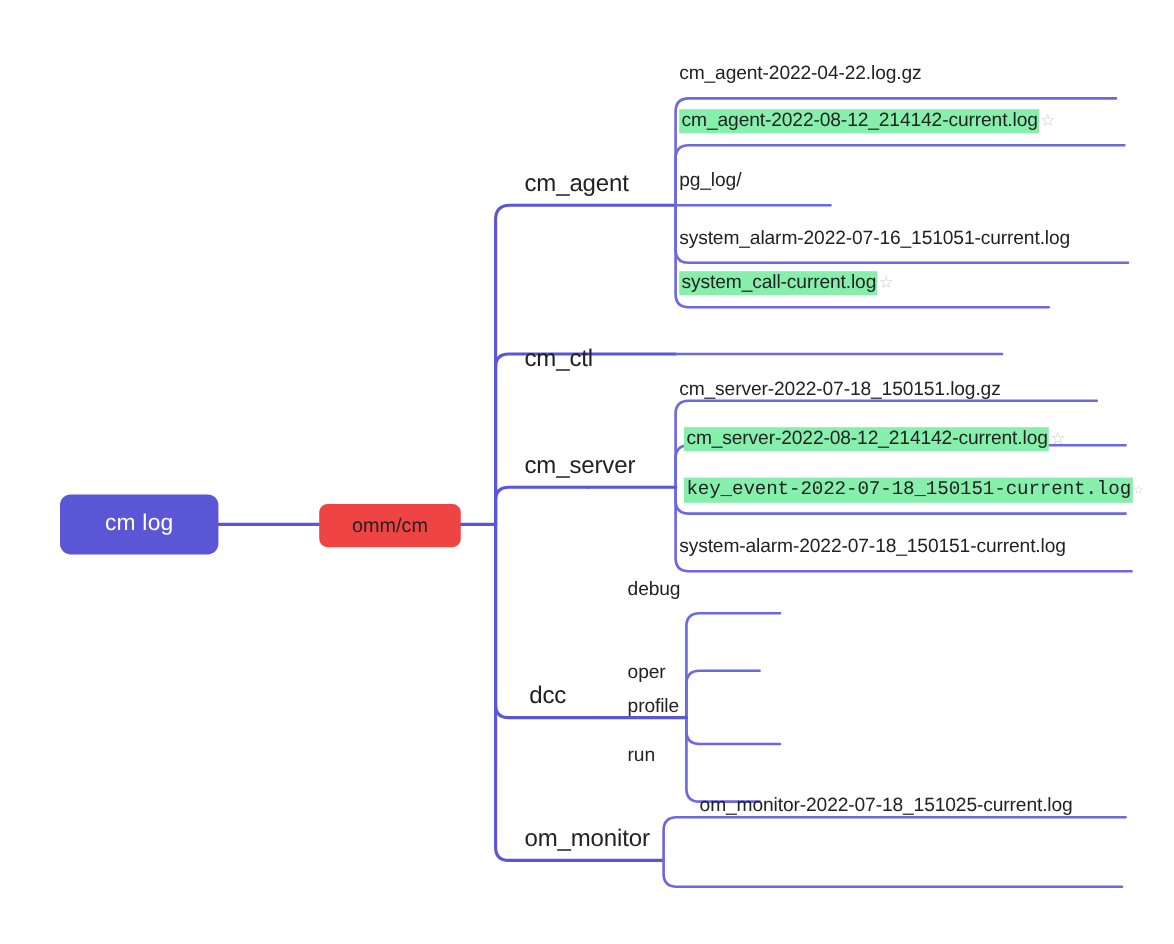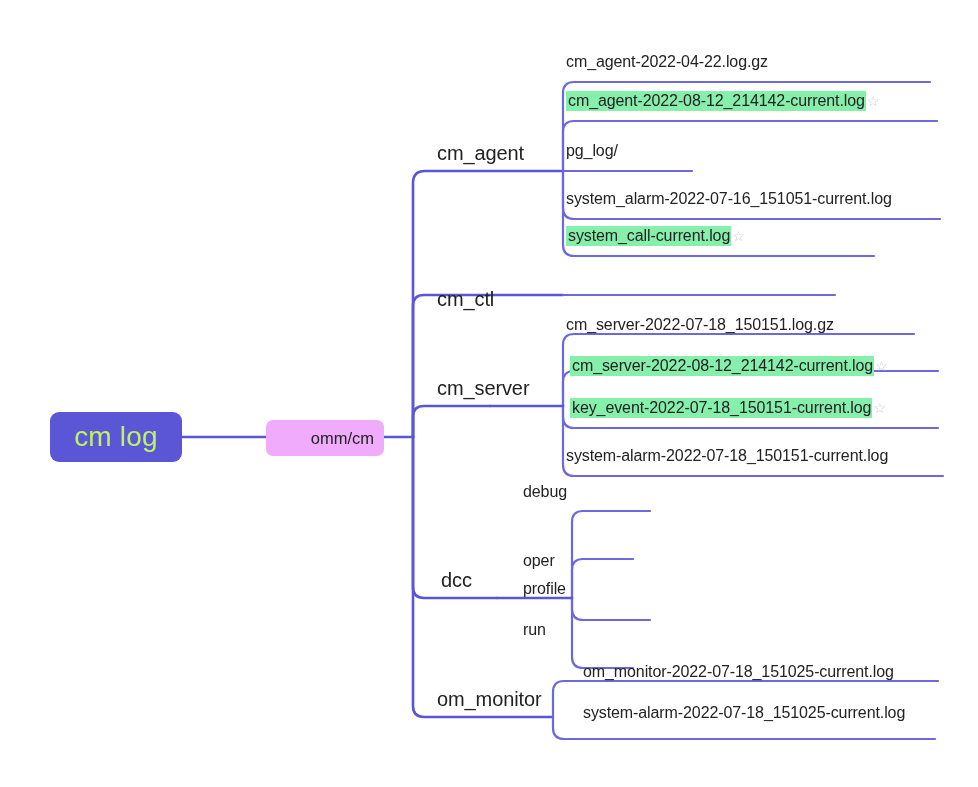--- a/index.html
+++ b/index.html
@@ -188,7 +188,7 @@
     <span class="hl">cm_server-2022-08-12_214142-current.log</span><span class="star">☆</span>
   </div>
 
-  <div class="node-label lvl3" style="left:570px; top:400px;">
+  <div class="node-label lvl3" style="left:570px; top:400px;font-family:Liberation Mono, monospace;">
     <span class="hl">key_event-2022-07-18_150151-current.log</span><span class="star">☆</span>
   </div>
 

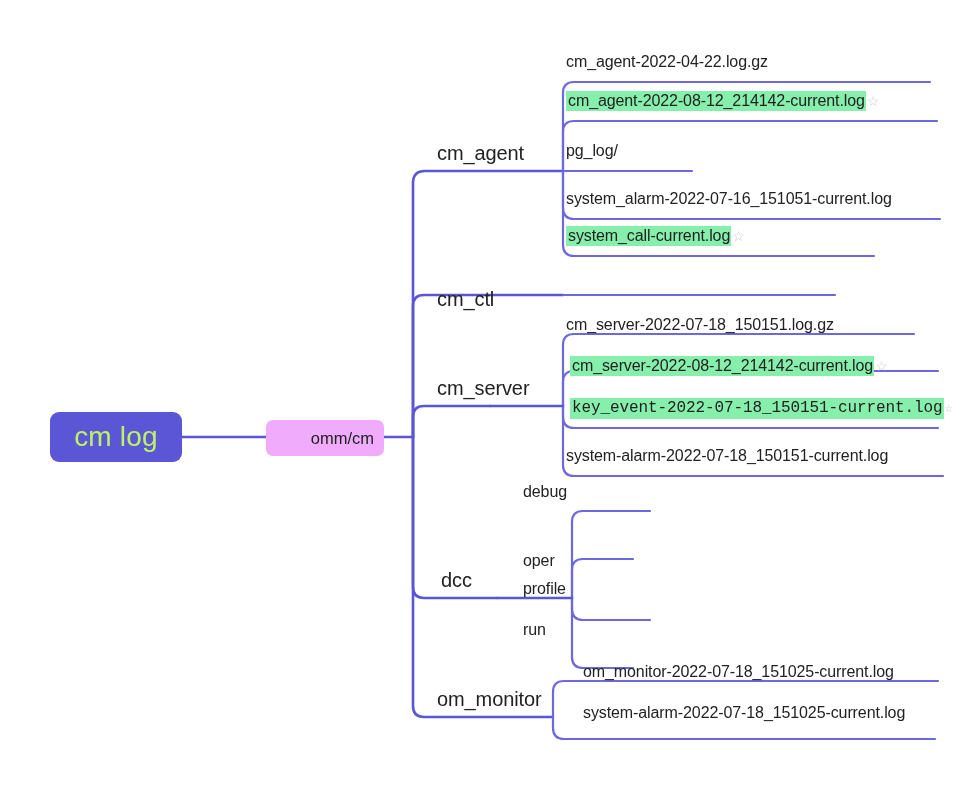--- a/index.html
+++ b/index.html
@@ -76,8 +76,8 @@
     justify-content: center;
   }
   #root-node .root-text {
-    color: #bef264;
-    font-size: 28px;
+    color: #ffffff;
+    font-size: 19px;
     letter-spacing: 0.2px;
   }
   #level1-node {

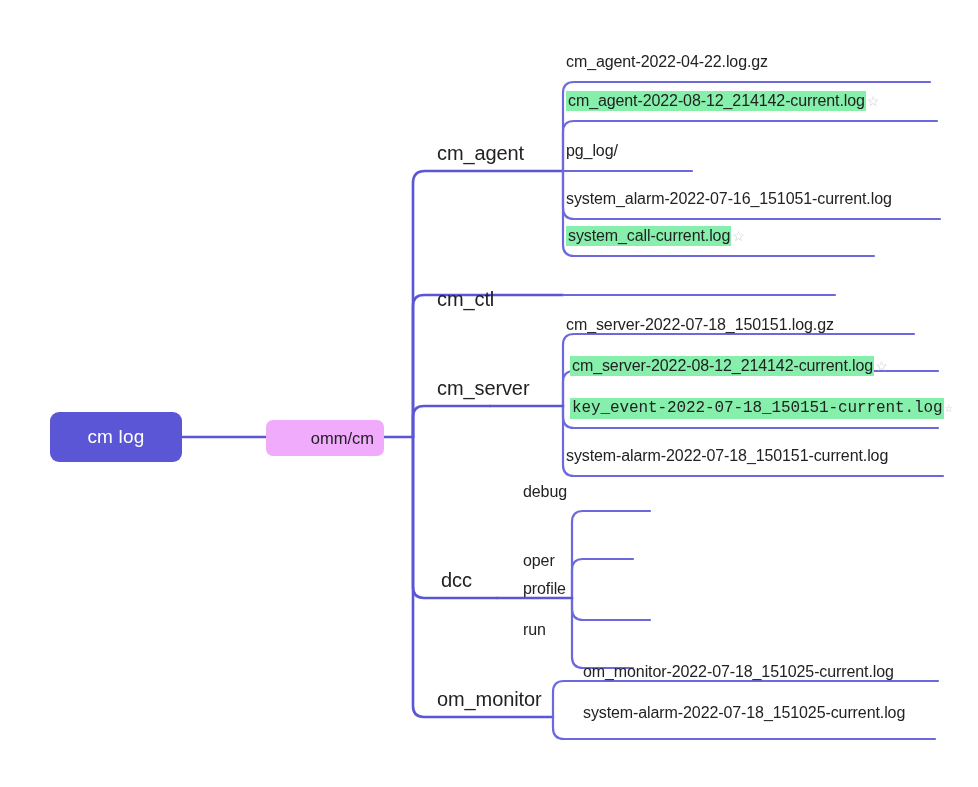--- a/index.html
+++ b/index.html
@@ -86,11 +86,11 @@
     top: 420px;
     min-width: 118px;
     height: 36px;
-    background: #f0abfc;
+    background: #ef4444;
     border-radius: 7px;
     display: flex;
     align-items: center;
-    justify-content: flex-end;
+    justify-content: center;
     padding: 0 10px;
     box-sizing: border-box;
   }

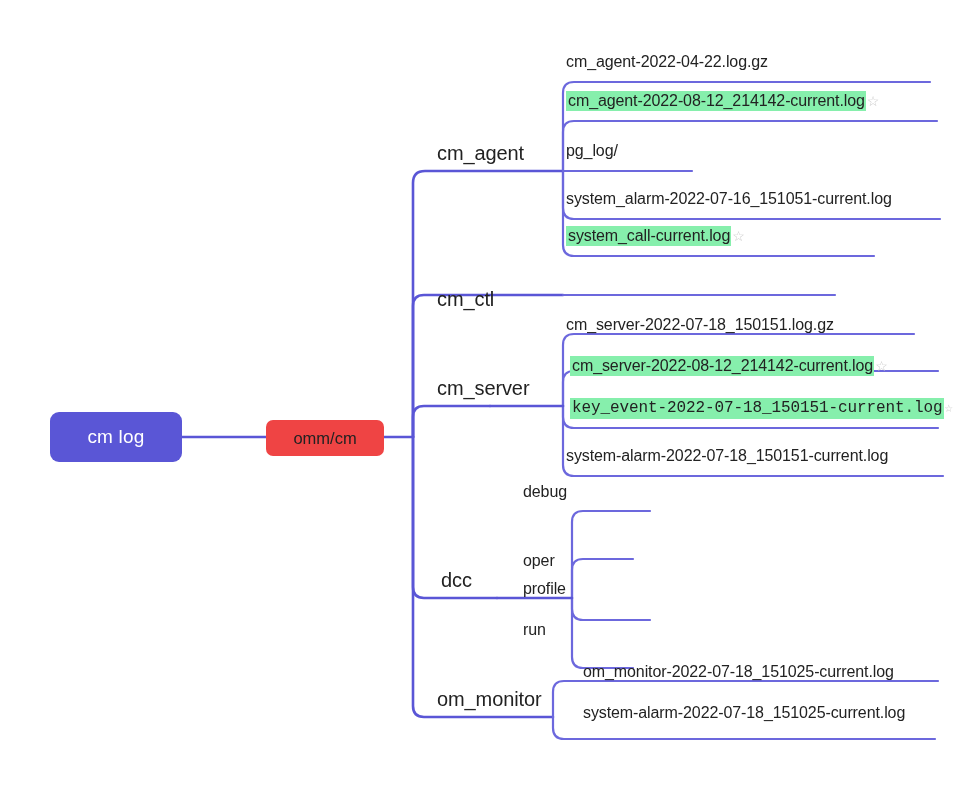--- a/index.html
+++ b/index.html
@@ -216,9 +216,6 @@
     <span>om_monitor-2022-07-18_151025-current.log</span>
   </div>
 
-  <div class="node-label lvl3" style="left:583px; top:705px;">
-    <span>system-alarm-2022-07-18_151025-current.log</span>
-  </div>
 
 </div>
 

